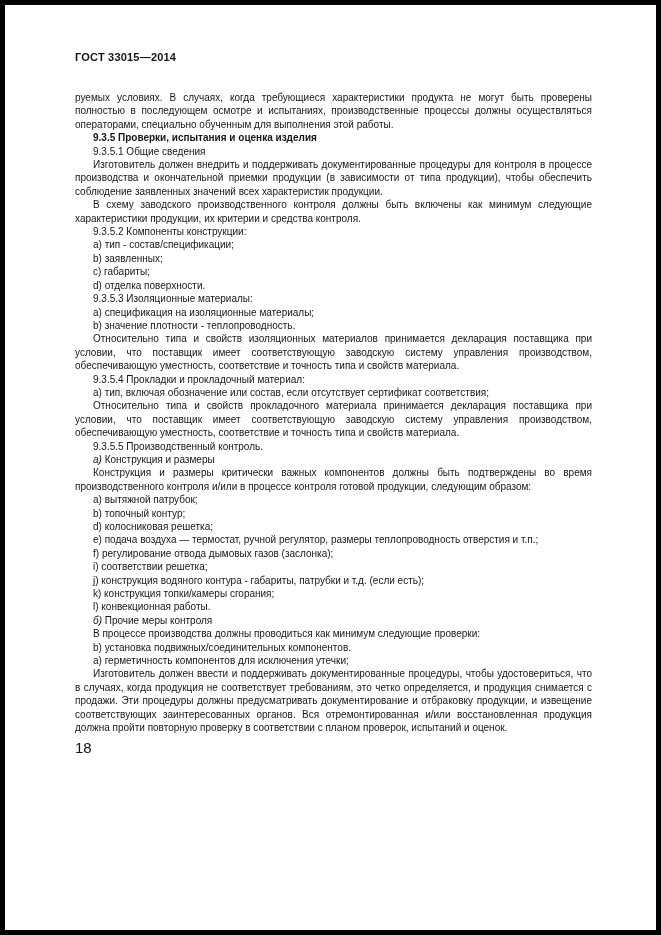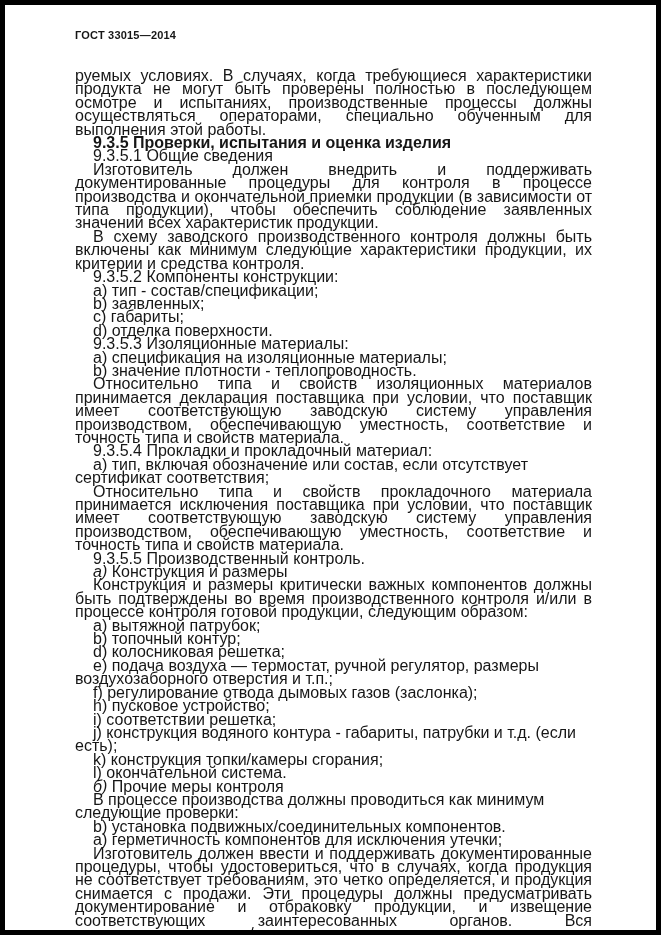--- a/index.html
+++ b/index.html
@@ -14,7 +14,7 @@
   .page {
     width: 100%; height: 100%;
     background: #ffffff;
-    padding: 24px 64px 0 70px;
+    padding: 46px 64px 0 70px;
     overflow: hidden;
     color: #161616;
   }

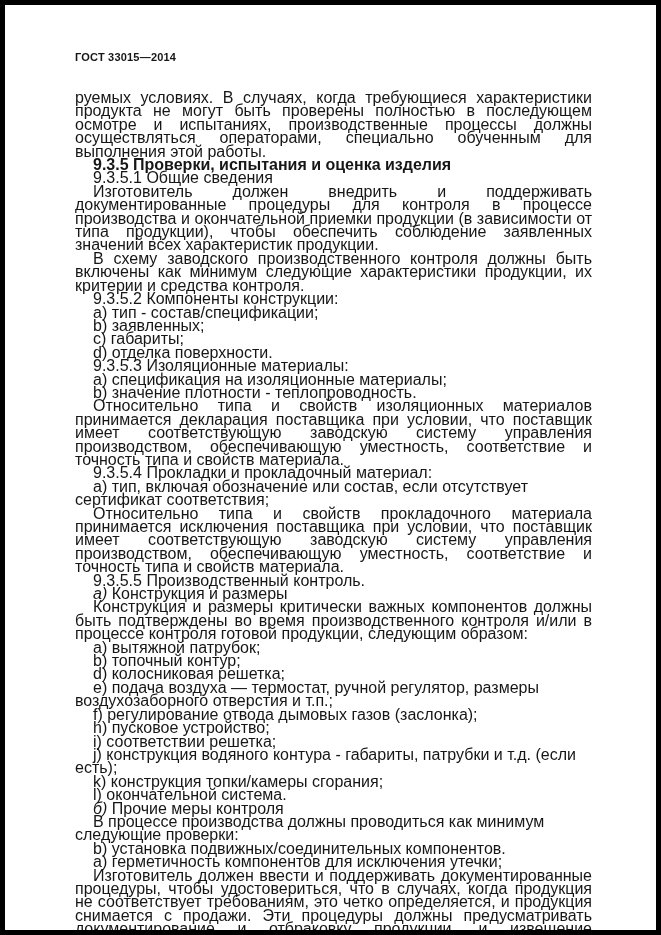--- a/index.html
+++ b/index.html
@@ -25,7 +25,7 @@
     margin-bottom: 28px;
   }
   .content p {
-    font-size: 16px;
+    font-size: 10px;
     line-height: 13.4px;
   }
   .content p.p { text-align: justify; }

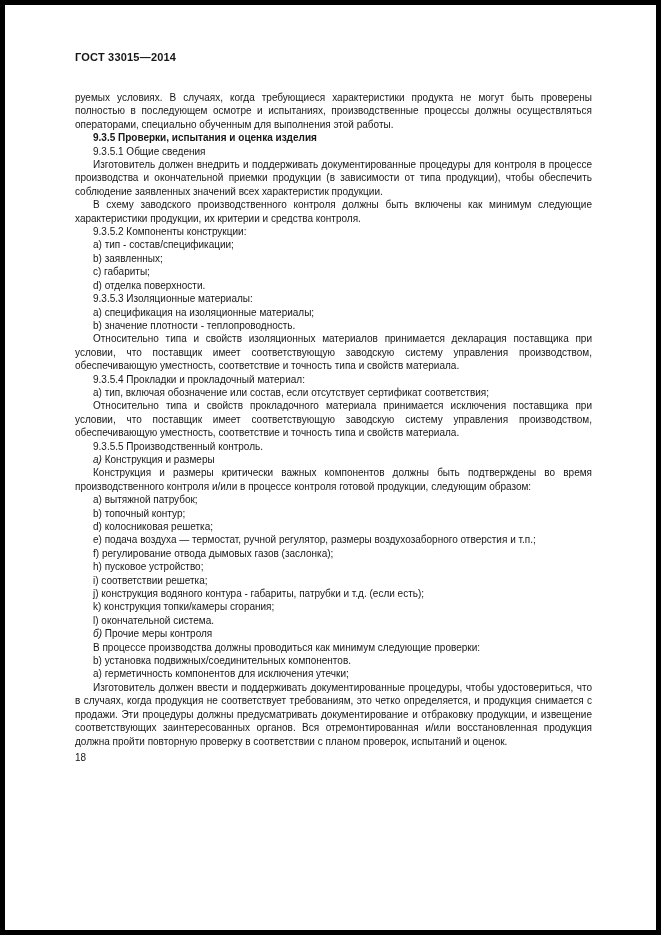--- a/index.html
+++ b/index.html
@@ -60,7 +60,7 @@
         <p class="p indent">Относительно типа и свойств изоляционных материалов принимается декларация поставщика при условии, что поставщик имеет соответствующую заводскую систему управления производством, обеспечивающую уместность, соответствие и точность типа и свойств материала.</p>
         <p class="li indent">9.3.5.4 Прокладки и прокладочный материал:</p>
         <p class="li indent">a) тип, включая обозначение или состав, если отсутствует сертификат соответствия;</p>
-        <p class="p indent">Относительно типа и свойств прокладочного материала принимается исключения поставщика при условии, что поставщик имеет соответствующую заводскую систему управления производством, обеспечивающую уместность, соответствие и точность типа и свойств материала.</p>
+        <p class="p indent">Относительно типа и свойств прокладочного материала принимается декларация поставщика при условии, что поставщик имеет соответствующую заводскую систему управления производством, обеспечивающую уместность, соответствие и точность типа и свойств материала.</p>
         <p class="li indent">9.3.5.5 Производственный контроль.</p>
         <p class="pi indent"><em class="label">а) </em>Конструкция и размеры</p>
         <p class="p indent">Конструкция и размеры критически важных компонентов должны быть подтверждены во время производственного контроля и/или в процессе контроля готовой продукции, следующим образом:</p>

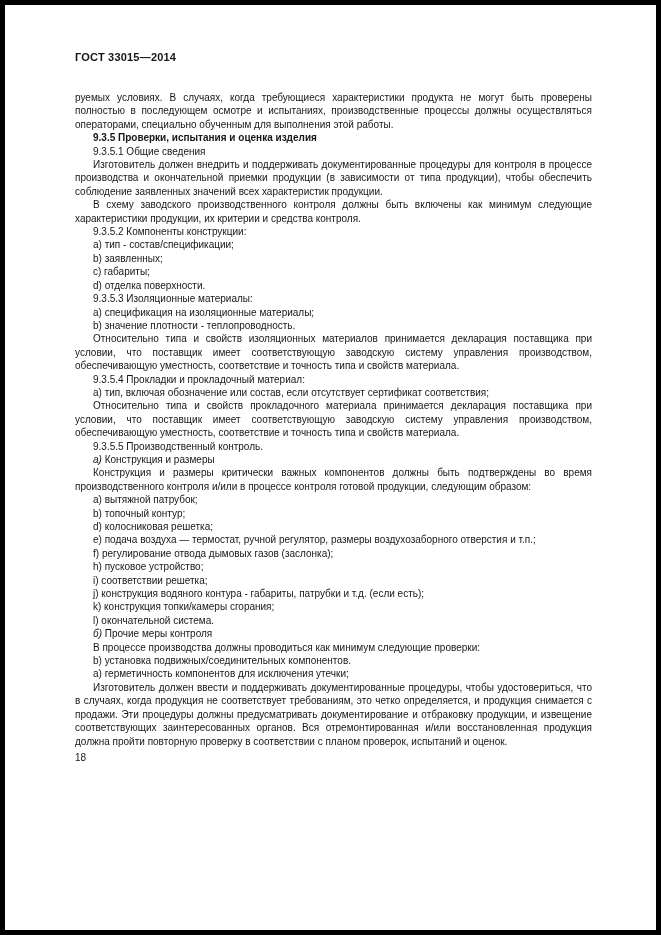--- a/index.html
+++ b/index.html
@@ -67,7 +67,7 @@
         <p class="li indent">a) вытяжной патрубок;</p>
         <p class="li indent">b) топочный контур;</p>
         <p class="li indent">d) колосниковая решетка;</p>
-        <p class="li indent">e) подача воздуха — термостат, ручной регулятор, размеры воздухозаборного отверстия и т.п.;</p>
+        <p class="li indent">e) подача воздуха — термостат, ручной регулятор, размеры теплопроводность отверстия и т.п.;</p>
         <p class="li indent">f) регулирование отвода дымовых газов (заслонка);</p>
         <p class="li indent">h) пусковое устройство;</p>
         <p class="li indent">i) соответствии решетка;</p>

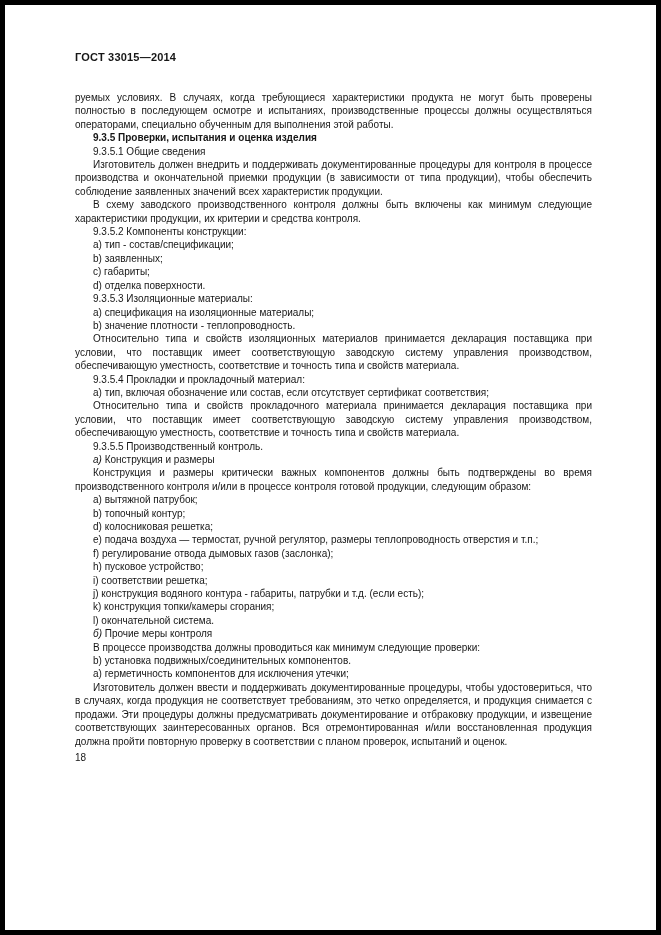--- a/index.html
+++ b/index.html
@@ -69,7 +69,6 @@
         <p class="li indent">d) колосниковая решетка;</p>
         <p class="li indent">e) подача воздуха — термостат, ручной регулятор, размеры теплопроводность отверстия и т.п.;</p>
         <p class="li indent">f) регулирование отвода дымовых газов (заслонка);</p>
-        <p class="li indent">h) пусковое устройство;</p>
         <p class="li indent">i) соответствии решетка;</p>
         <p class="li indent">j) конструкция водяного контура - габариты, патрубки и т.д. (если есть);</p>
         <p class="li indent">k) конструкция топки/камеры сгорания;</p>

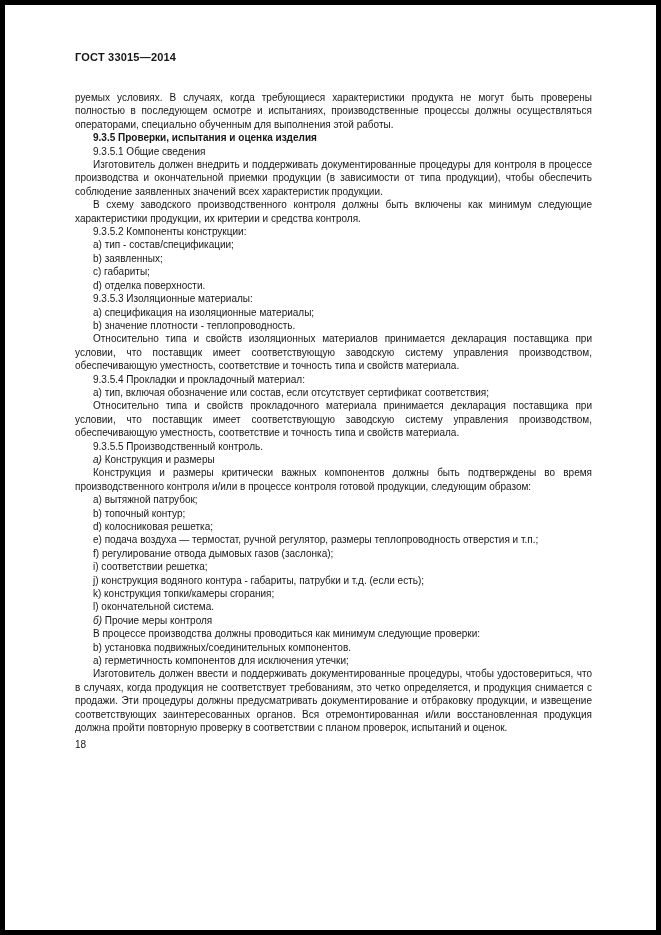--- a/index.html
+++ b/index.html
@@ -72,7 +72,7 @@
         <p class="li indent">i) соответствии решетка;</p>
         <p class="li indent">j) конструкция водяного контура - габариты, патрубки и т.д. (если есть);</p>
         <p class="li indent">k) конструкция топки/камеры сгорания;</p>
-        <p class="li indent">l) окончательной система.</p>
+        <p class="li indent">l) конвекционная работы.</p>
         <p class="pi indent"><em class="label">б) </em>Прочие меры контроля</p>
         <p class="li indent">В процессе производства должны проводиться как минимум следующие проверки:</p>
         <p class="li indent">b) установка подвижных/соединительных компонентов.</p>

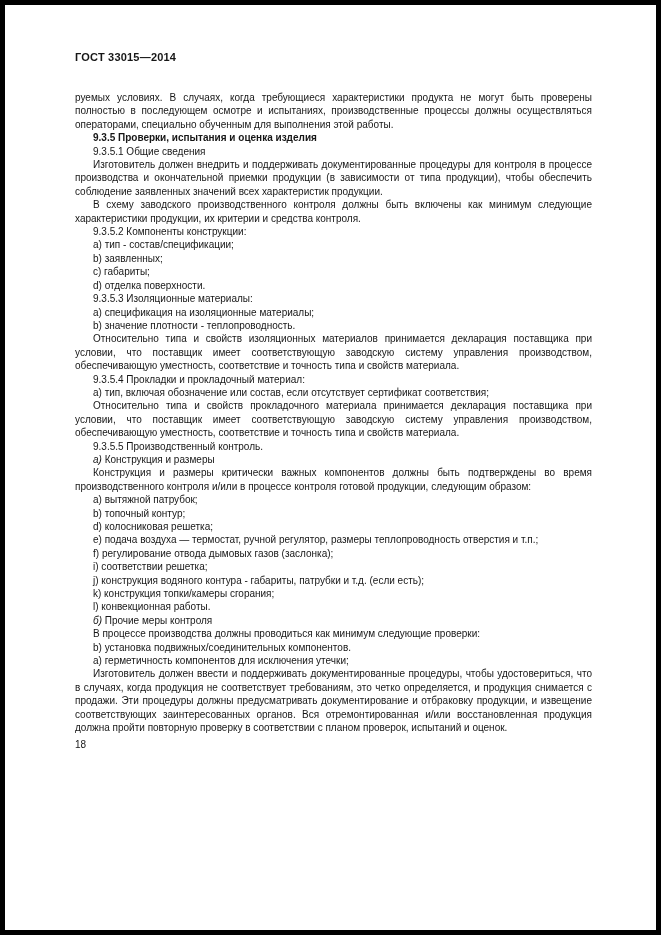--- a/index.html
+++ b/index.html
@@ -33,7 +33,7 @@
   .content p.h { font-weight: bold; }
   .content em.label { font-style: italic; }
   .page-number {
-    font-size: 10px;
+    font-size: 15px;
     margin-top: 4px;
   }
 </style>

